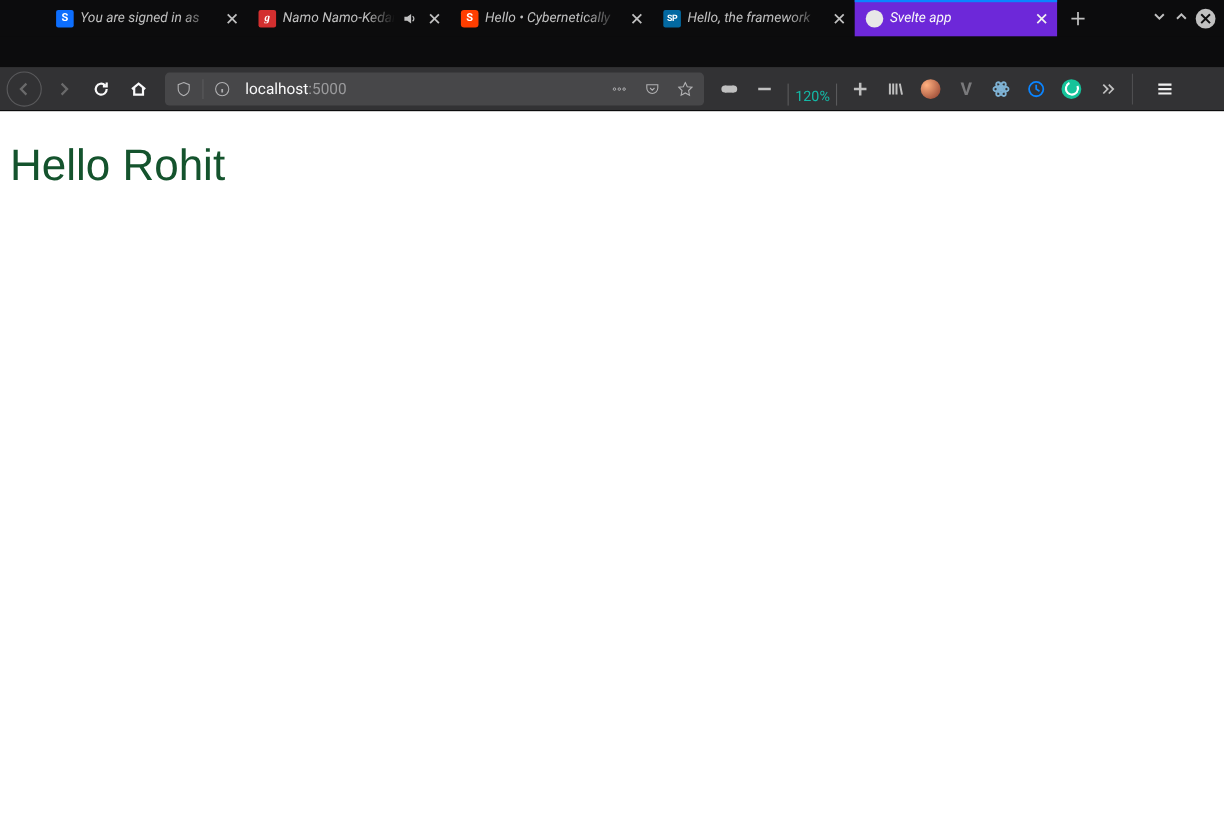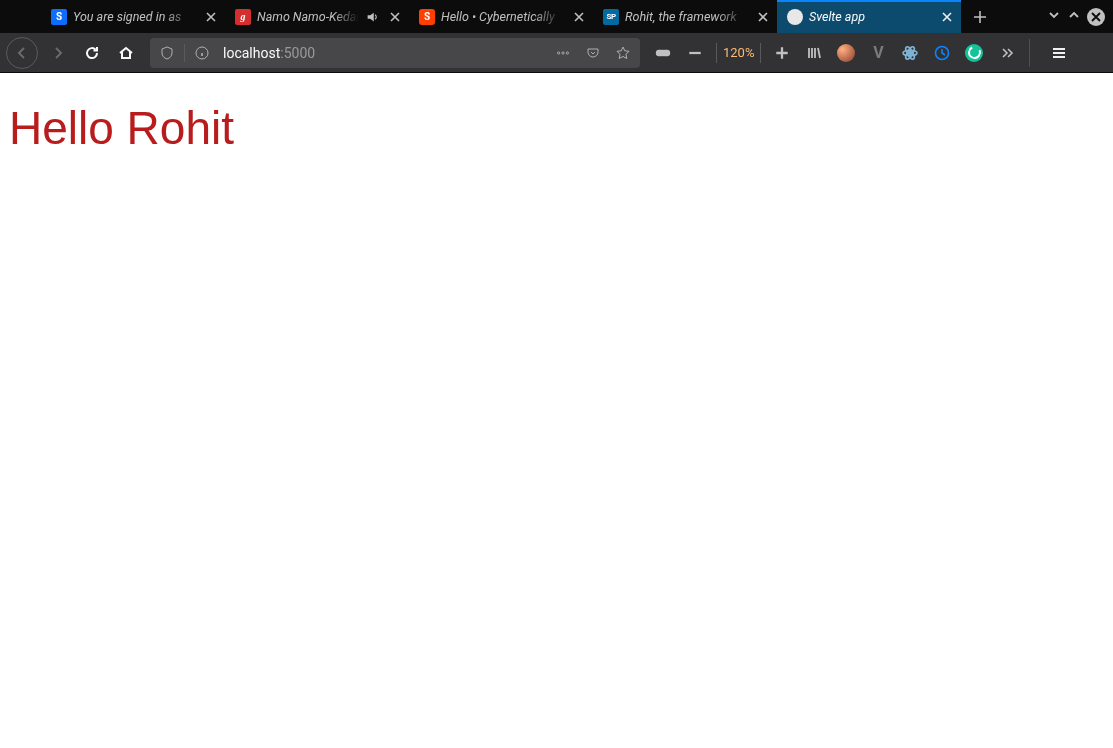--- a/index.html
+++ b/index.html
@@ -295,7 +295,7 @@
 
     <div class="tab">
       <span class="tab-favicon fav-sp">SP</span>
-      <span class="tab-title">Rohit, the framework</span>
+      <span class="tab-title">Hello, the framework</span>
       <span class="tab-close">
         <svg viewBox="0 0 12 12">
             <path d="M2 2 L10 10 M10 2 L2 10" stroke-width="1.6"></path>

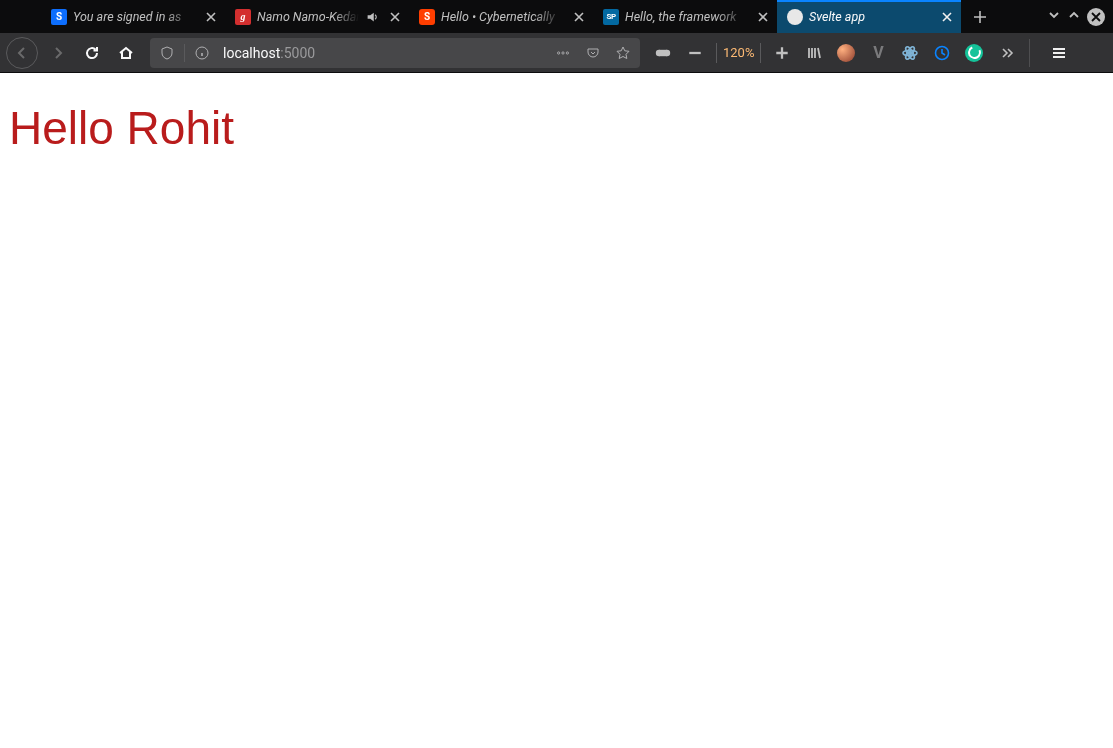--- a/index.html
+++ b/index.html
@@ -42,7 +42,7 @@
       gap: 6px;
     }
     .tab.active {
-      background: #0c4a6e;
+      background: #6d28d9;
       color: #f9f9fa;
     }
     .tab.active::before {

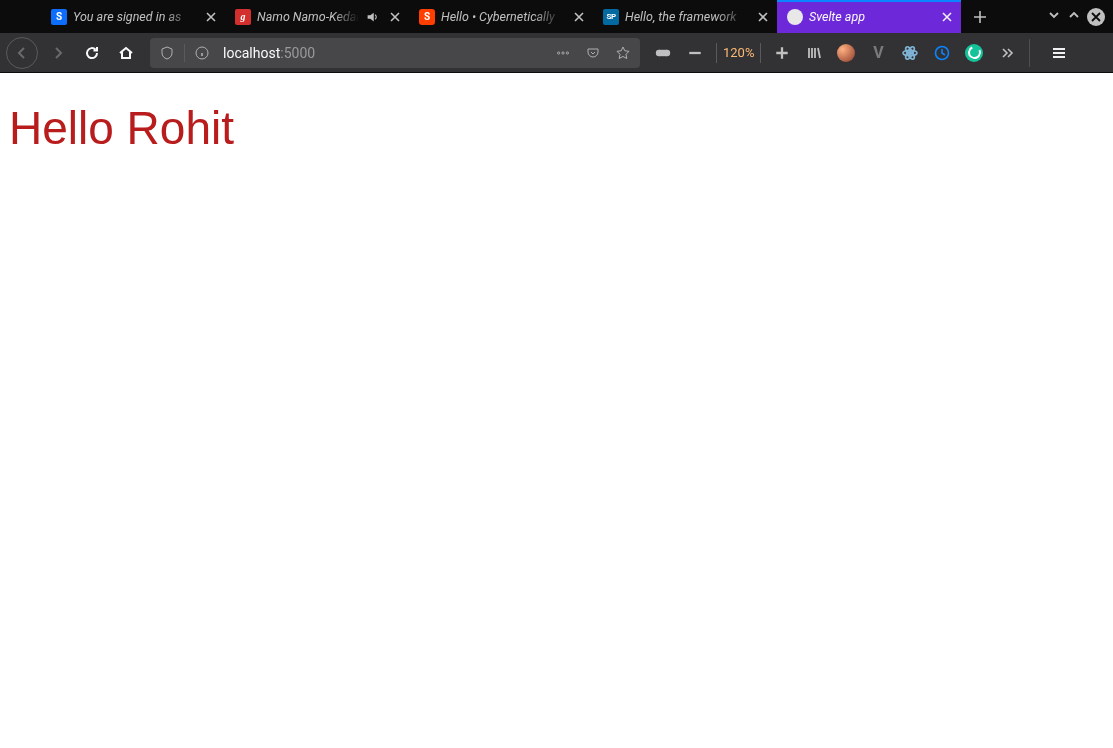--- a/index.html
+++ b/index.html
@@ -130,6 +130,7 @@
       padding: 0 6px;
       gap: 2px;
       border-bottom: 1px solid #0c0c0d;
+      margin-top: 28px;
     }
     .nav-btn {
       width: 32px; height: 32px;

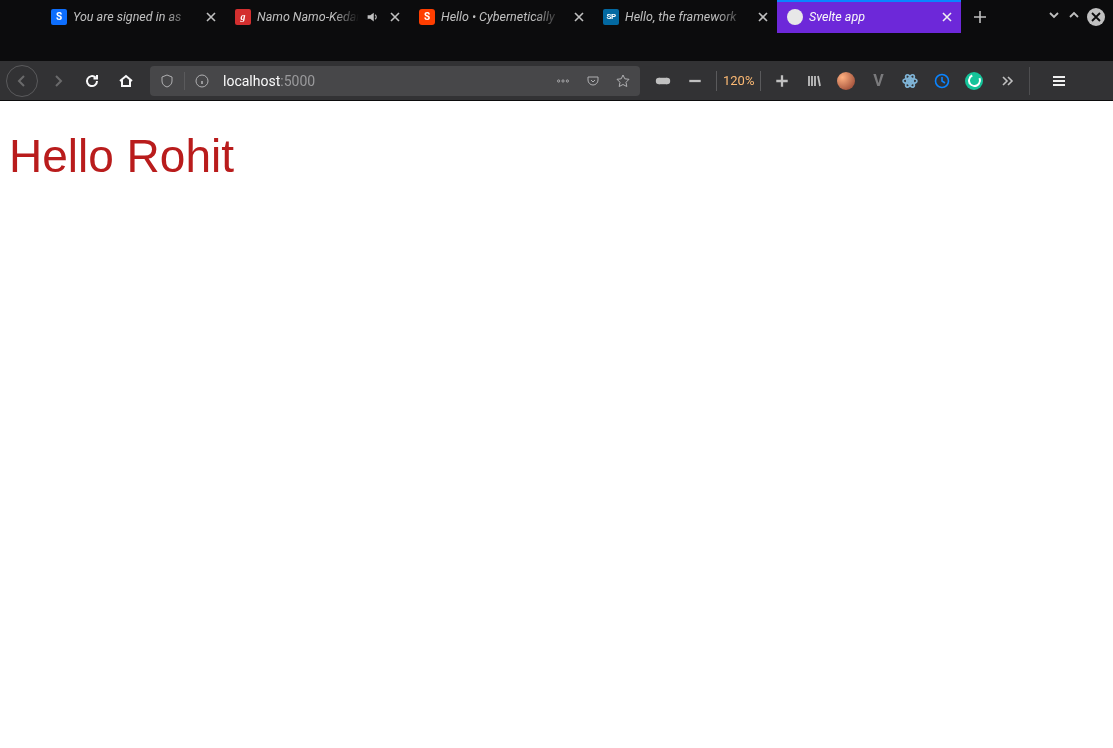--- a/index.html
+++ b/index.html
@@ -185,9 +185,9 @@
 
     .zoom-group {
       display: flex;
-      align-items: center;
+      align-items: flex-end;
       gap: 2px;
-      color: #fdba74;
+      color: #14b8a6;
       font-size: 13px;
     }
     .zoom-sep {

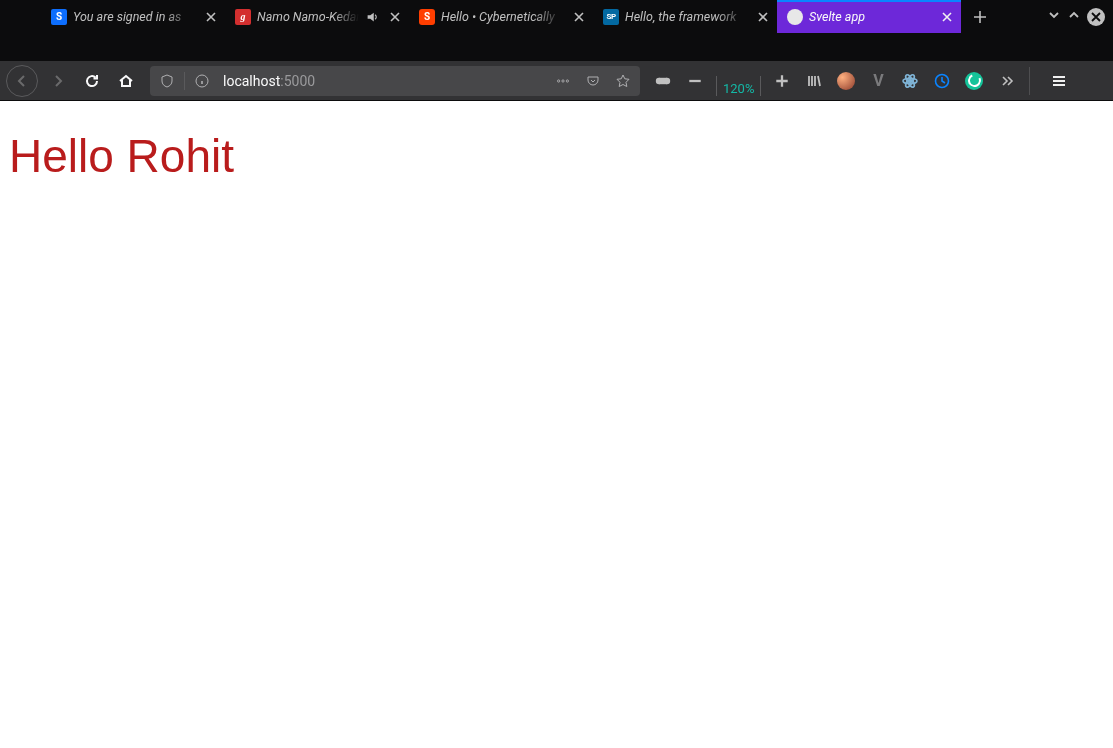--- a/index.html
+++ b/index.html
@@ -244,9 +244,9 @@
     }
     .page-heading {
       font-family: Verdana, Geneva, sans-serif;
-      font-size: 46px;
+      font-size: 40px;
       font-weight: 400;
-      color: #b91c1c;
+      color: #14532d;
       padding: 28px 0 0 9px;
     }
   </style>

